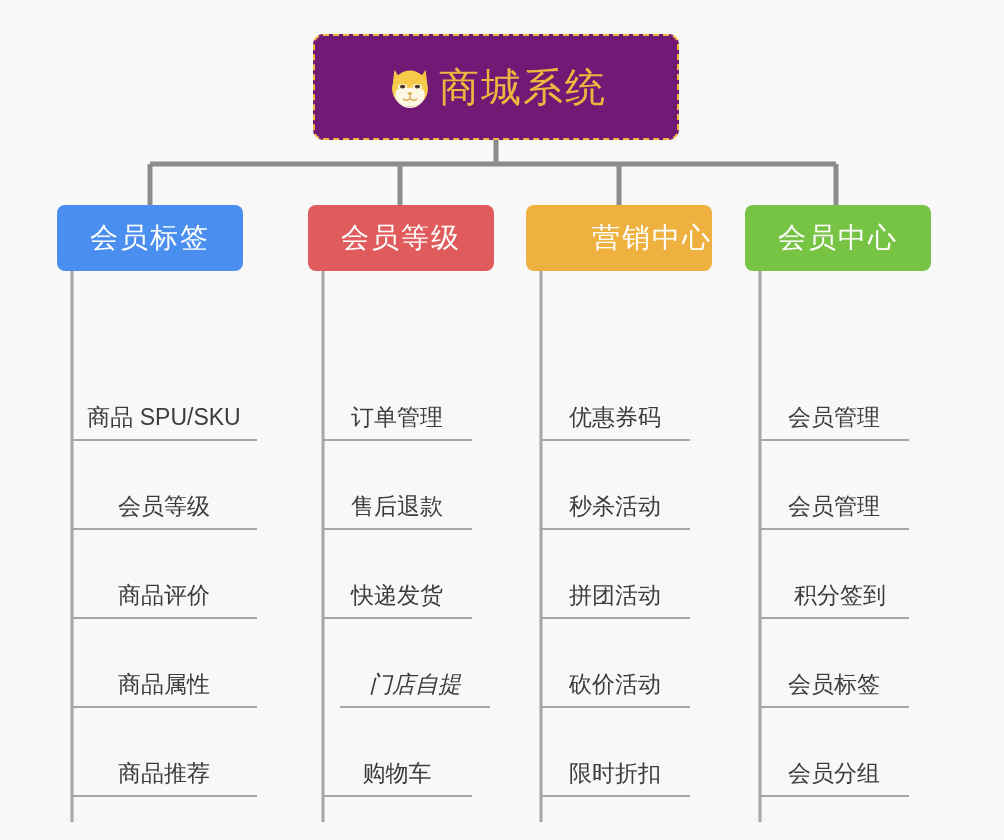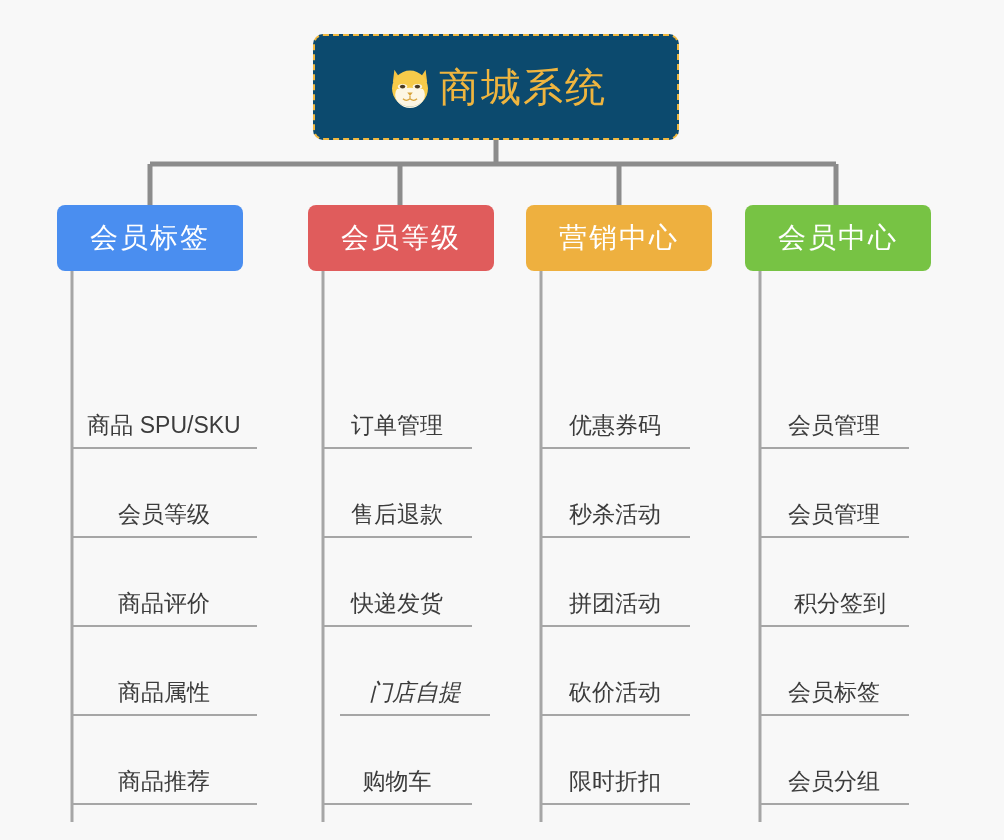--- a/index.html
+++ b/index.html
@@ -29,7 +29,7 @@
     width: 366px;
     height: 106px;
     box-sizing: border-box;
-    background: #0c4a6e;
+    background: #701a75;
     border: 2px dashed #f0b840;
     border-radius: 10px;
     display: flex;

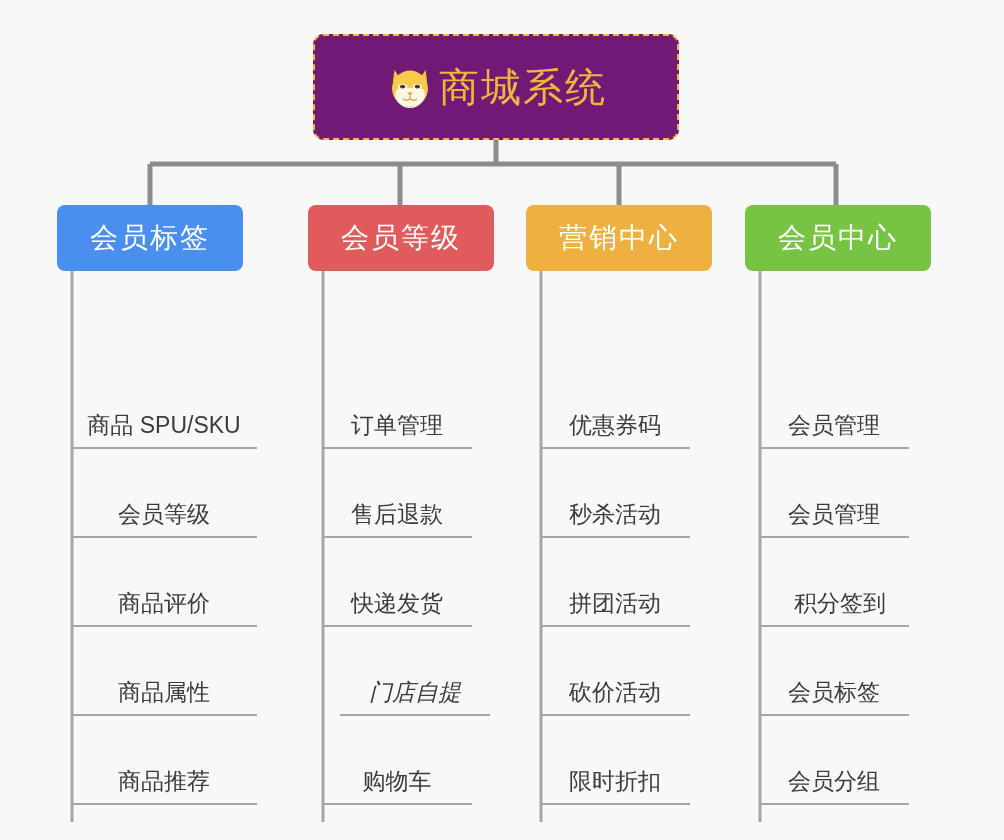--- a/index.html
+++ b/index.html
@@ -181,7 +181,7 @@
   </div>
 
   <div class="column col-2">
-    <div class="cat-header" style="background: rgb(238, 176, 63);">
+    <div class="cat-header" style="background: rgb(238, 176, 63); justify-content: flex-end;">
       <span>营销中心</span>
     </div>
     <ul class="leaf-list">

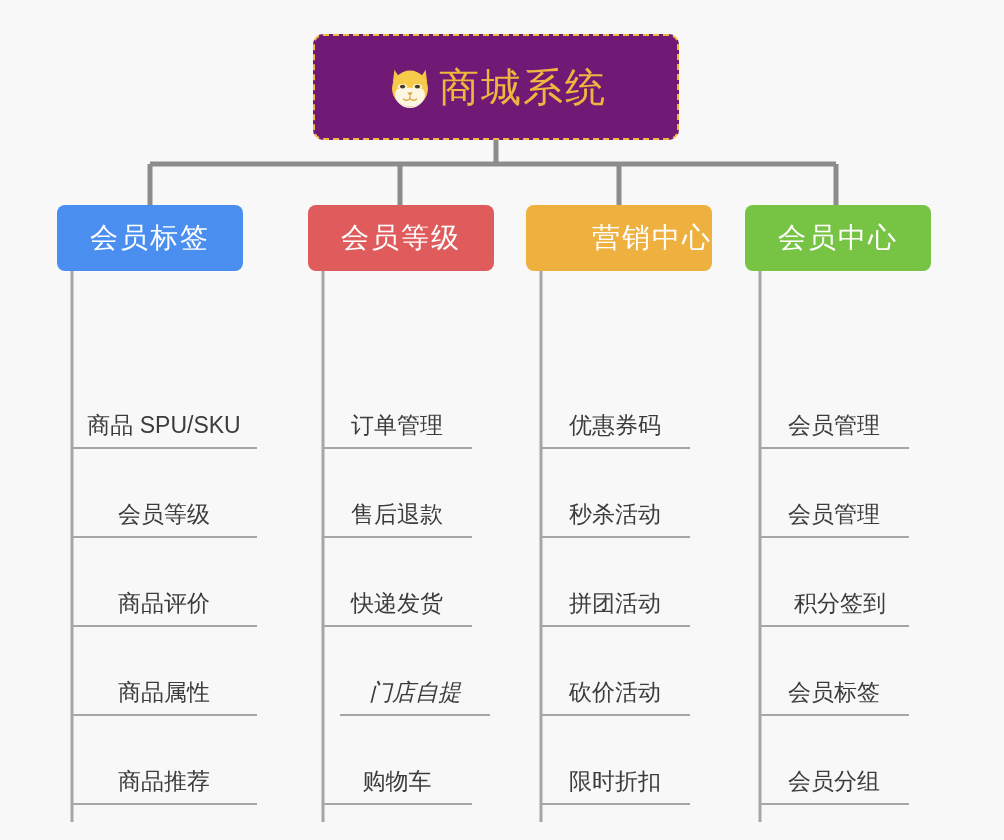--- a/index.html
+++ b/index.html
@@ -97,7 +97,6 @@
     font-size: 23px;
     color: #3c3c3c;
     white-space: nowrap;
-    margin-top: 8px;
   }
 
   

